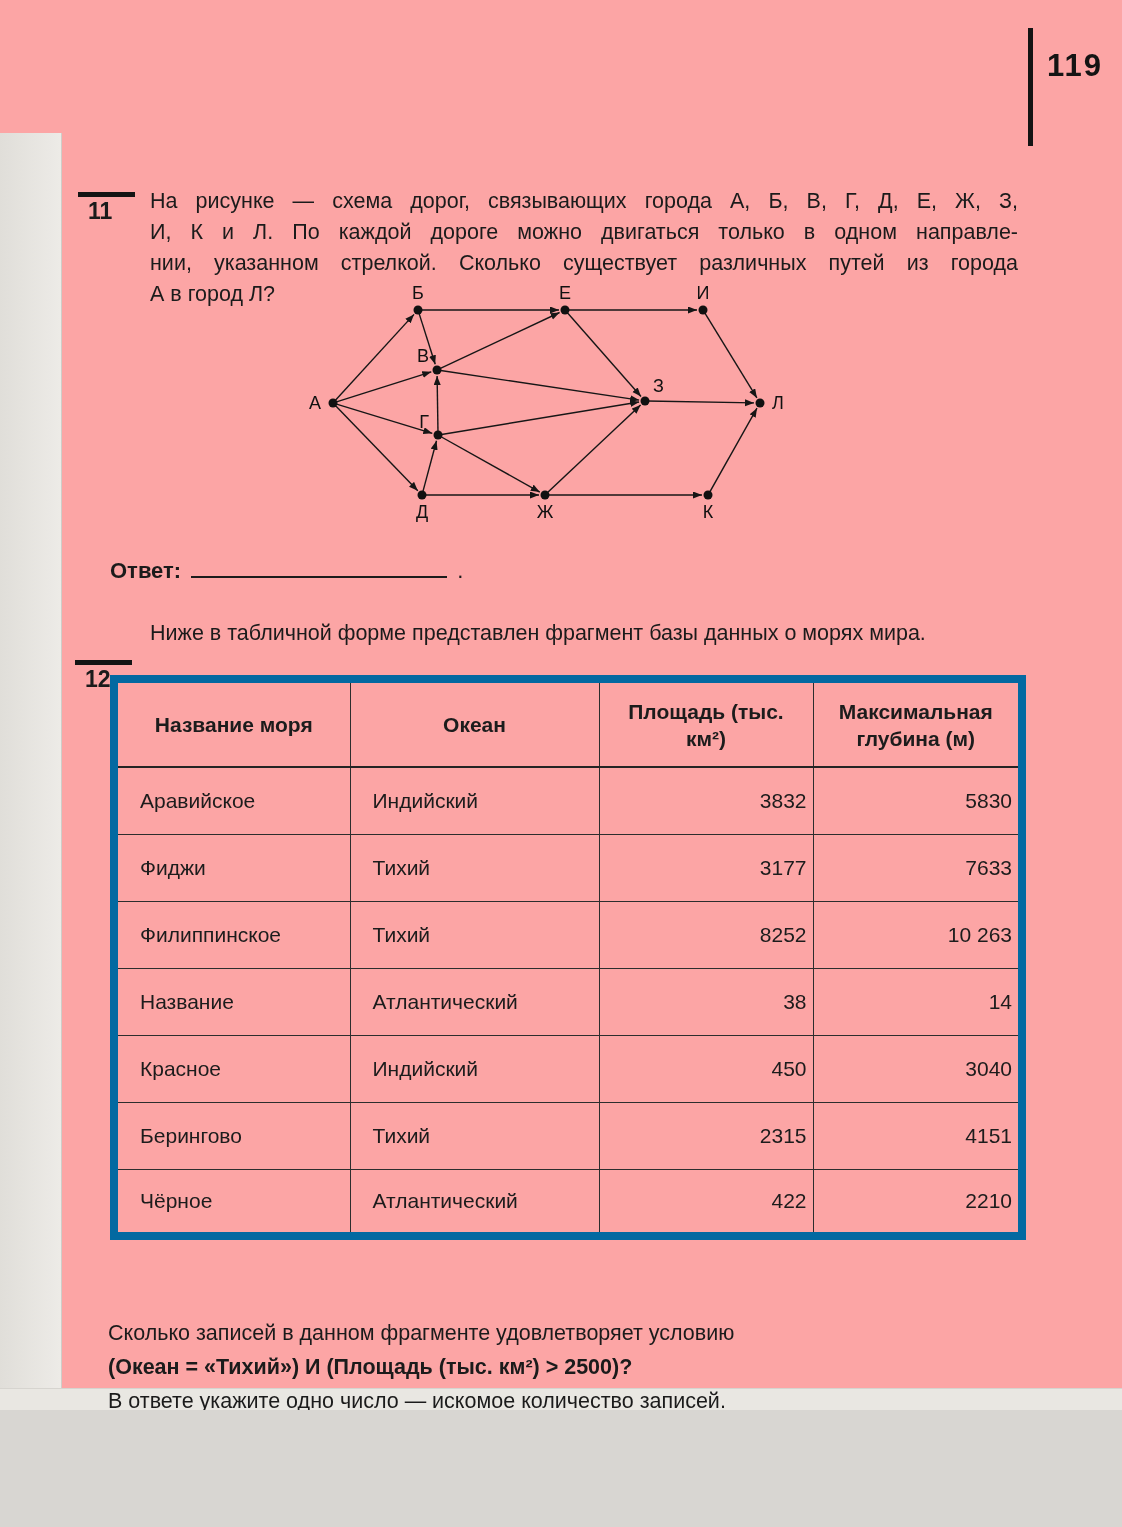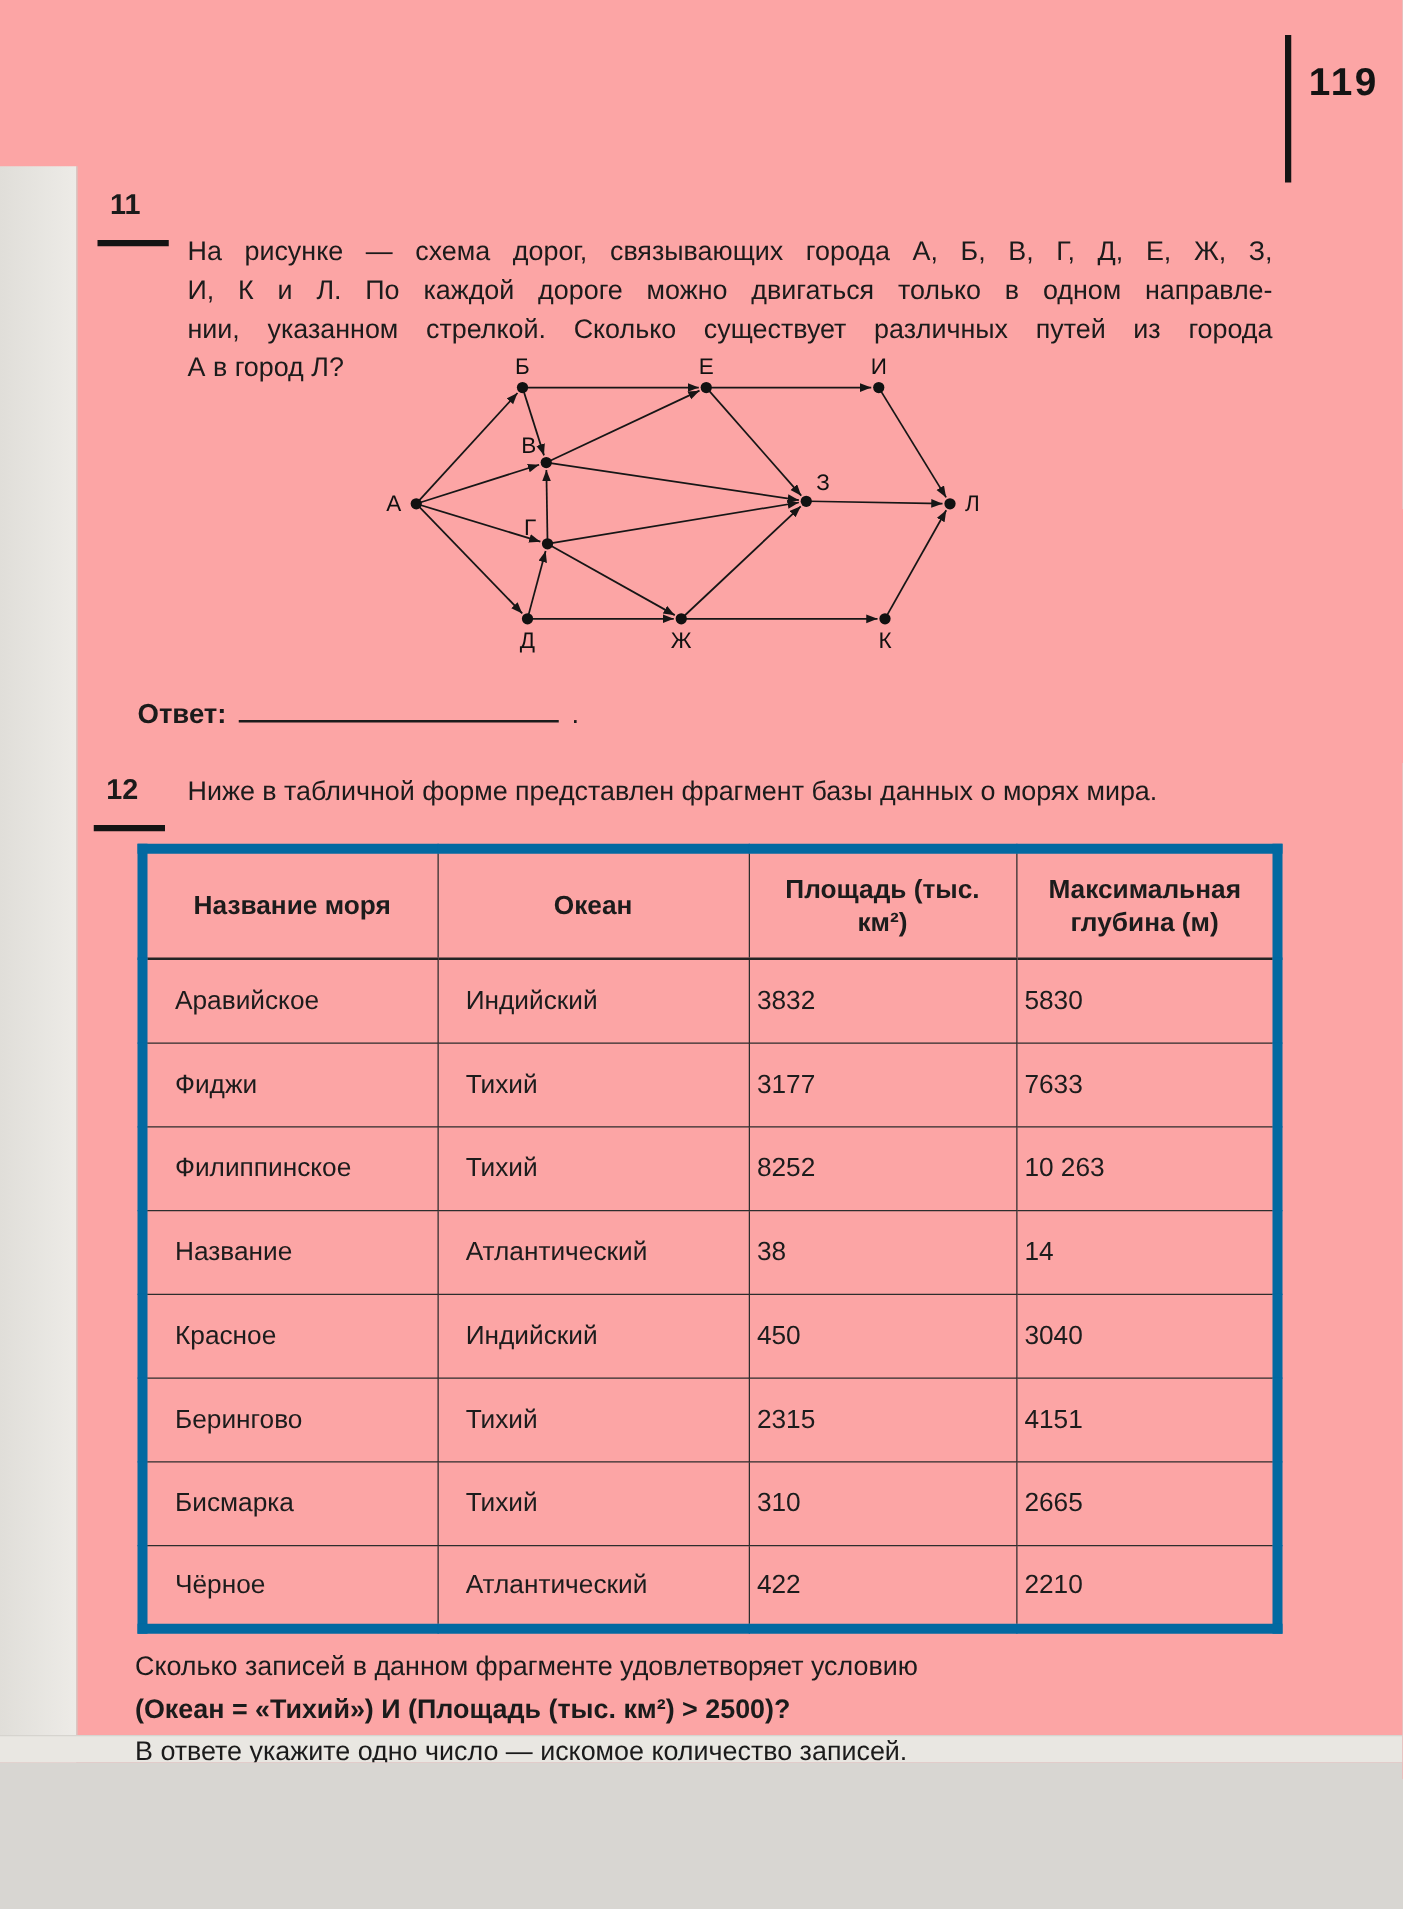--- a/index.html
+++ b/index.html
@@ -13,7 +13,7 @@
   .pageno-wrap { position:absolute; top:28px; left:1028px; height:118px; border-left:5px solid #141414; padding:20px 0 0 14px; }
   .pageno { font-weight:bold; font-size:31px; letter-spacing:2px; color:#141414; }
 
-  .prob-num { position:absolute; font-size:23px; font-weight:bold; color:#1b1b1b; }
+  .prob-num { position:absolute; font-size:23px; font-weight:bold; color:#1b1b1b;margin-top:48px; }
   .prob-bar { position:absolute; background:#141414; height:5px; width:57px; }
 
   .p-text { position:absolute; font-size:21.5px; line-height:31px; color:#1b1b1b; }

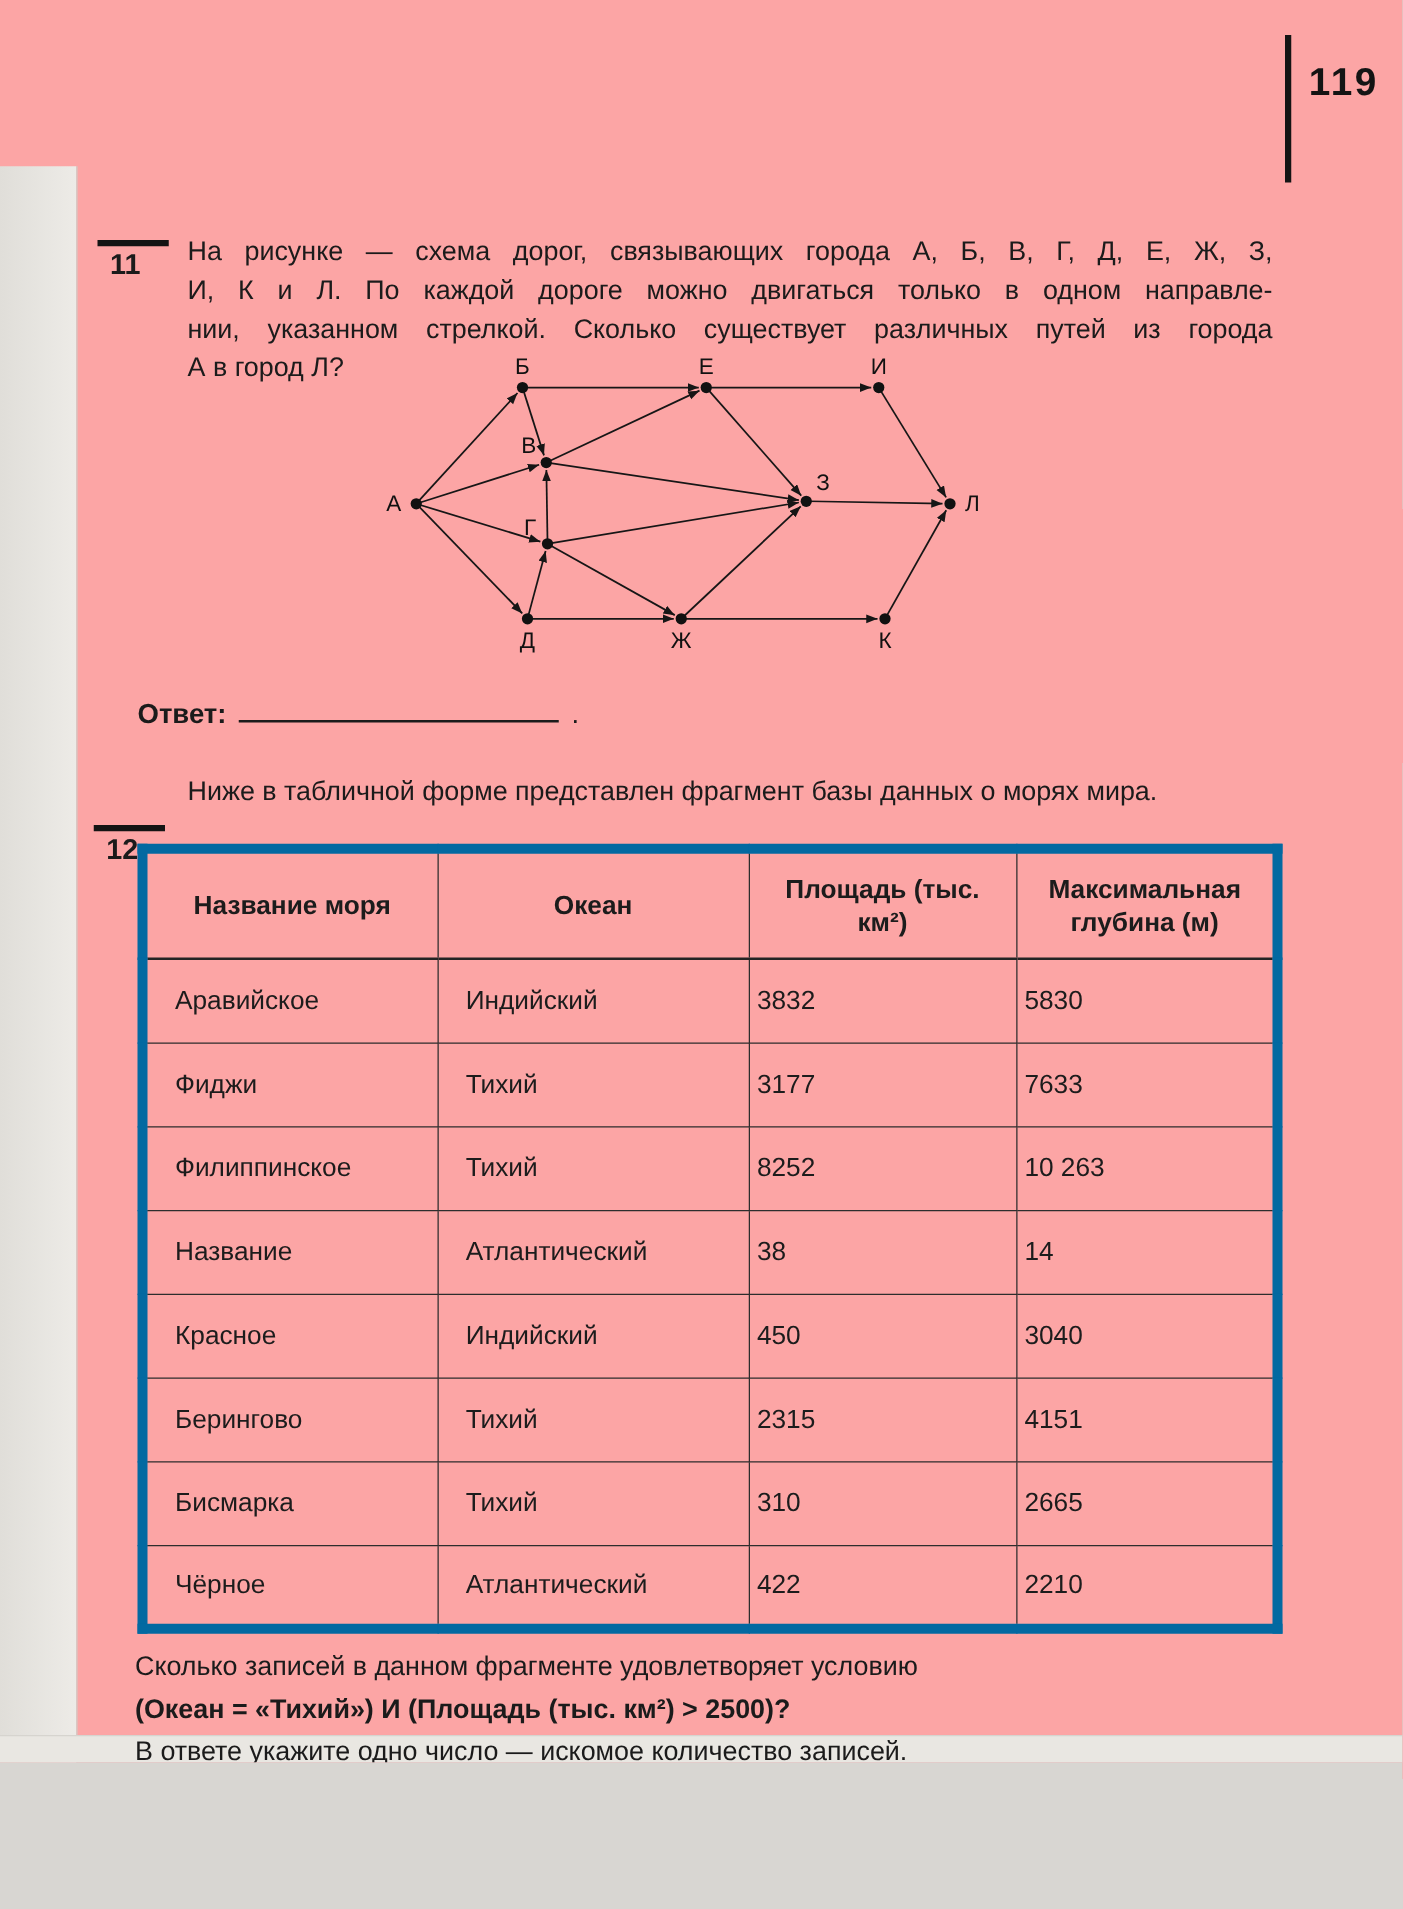--- a/index.html
+++ b/index.html
@@ -35,7 +35,7 @@
   .sea th { font-size:21px; font-weight:bold; text-align:center; height:88px; line-height:27px; padding:6px 18px; vertical-align:middle; }
   .sea thead th { border-bottom:2px solid #242424; }
   .sea td { font-size:21px; height:67px; padding:6px 10px 6px 22px; vertical-align:middle; }
-  .sea td.center { text-align:left; padding:6px; }
+  .sea td.center { text-align:right; padding:6px; }
 
   .question { position:absolute; left:108px; top:1316px; width:900px; font-size:21.5px; line-height:34px; color:#1b1b1b; }
   .question .bold { font-weight:bold; }

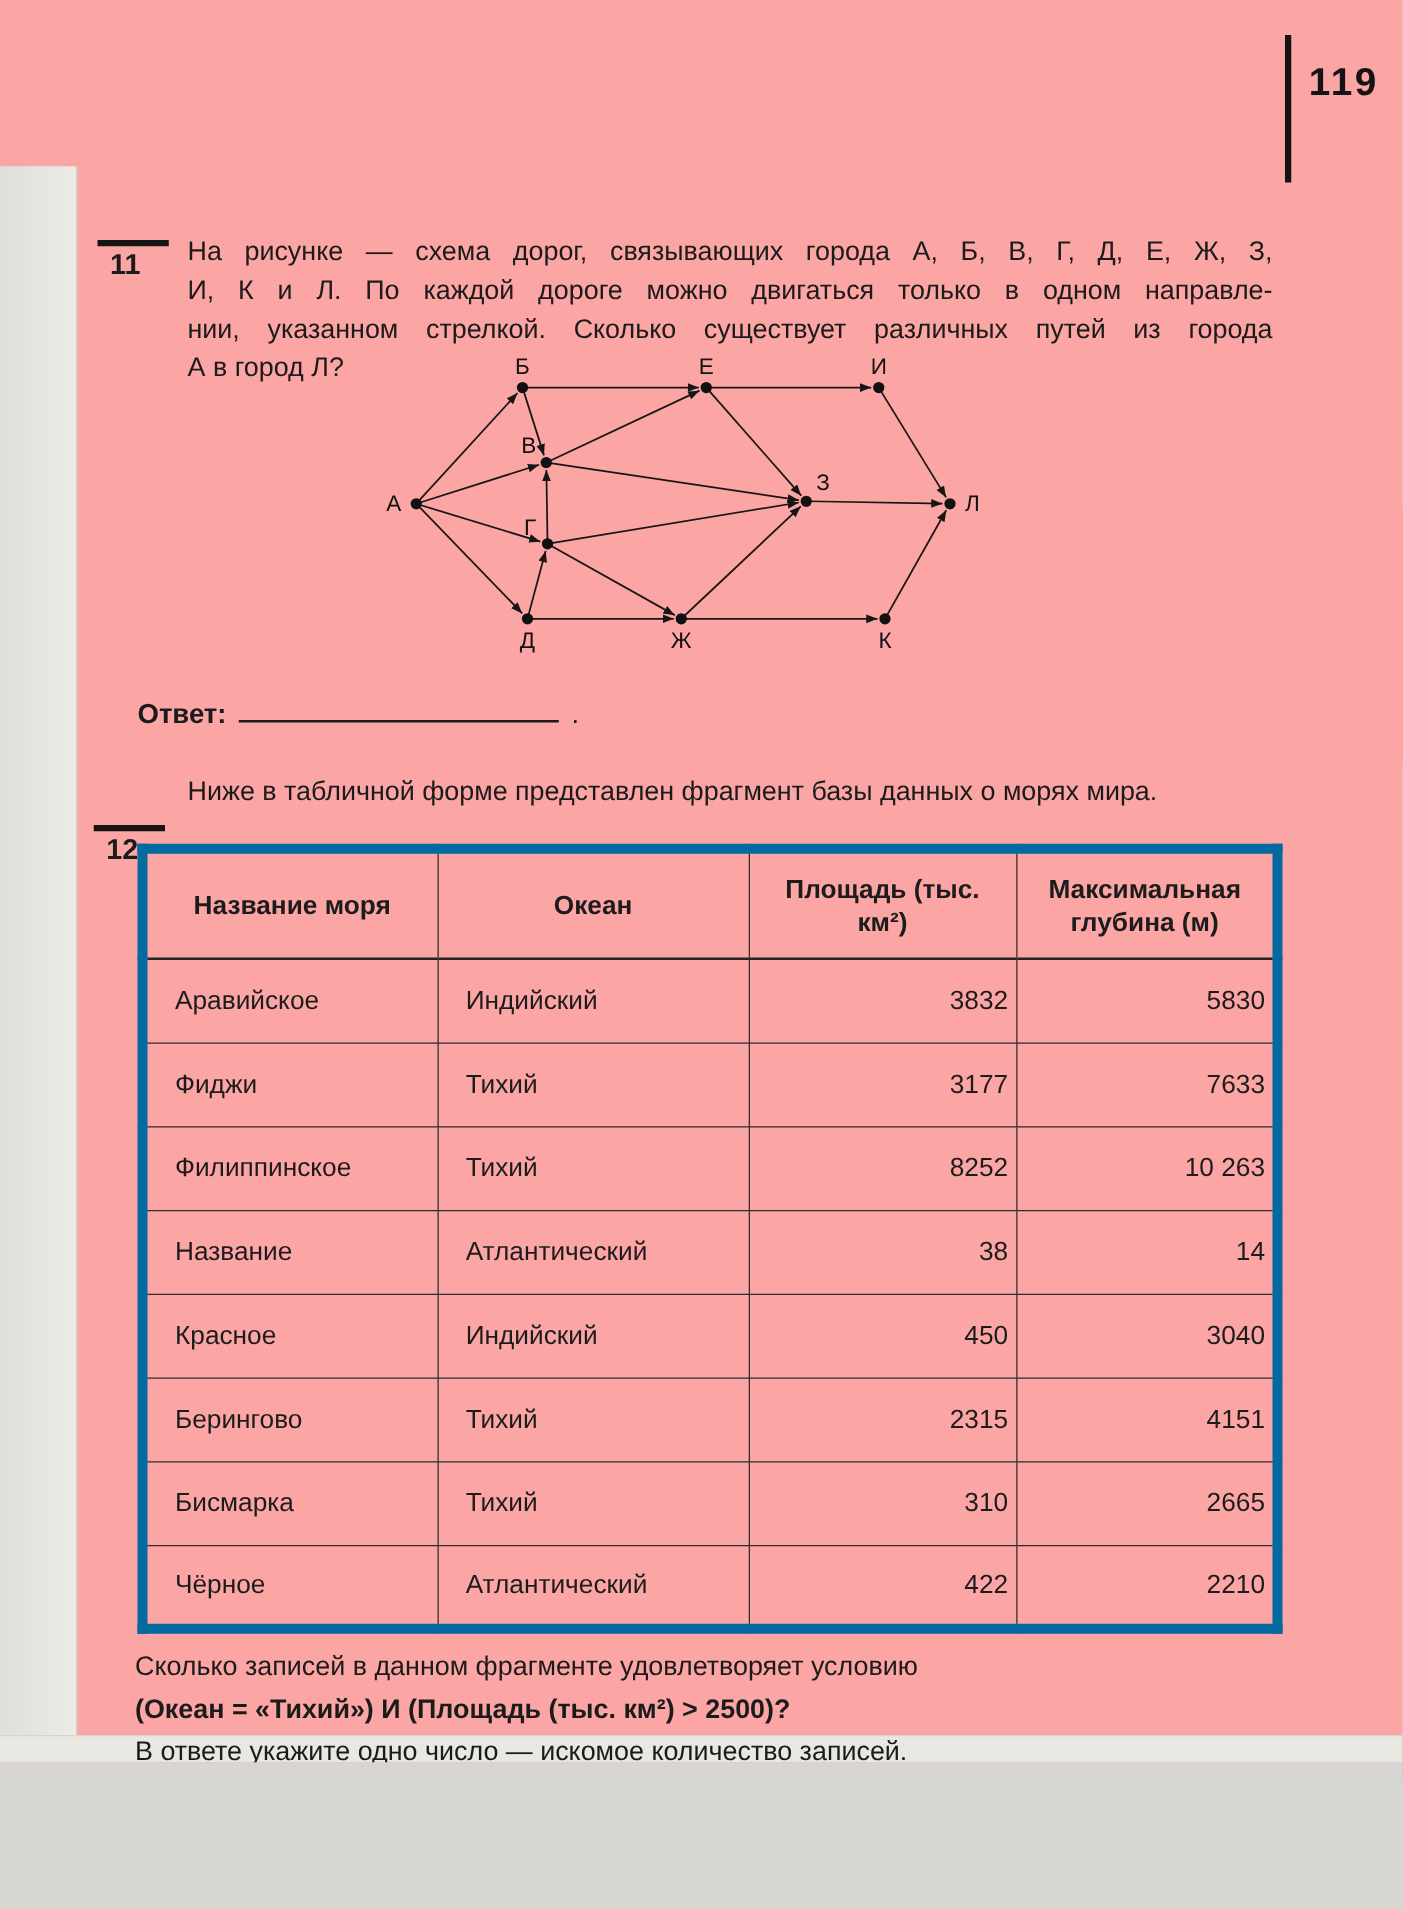--- a/index.html
+++ b/index.html
@@ -180,12 +180,6 @@
           <td class="center">4151</td>
         </tr>
         <tr>
-          <td>Бисмарка</td>
-          <td>Тихий</td>
-          <td class="center">310</td>
-          <td class="center">2665</td>
-        </tr>
-        <tr>
           <td>Чёрное</td>
           <td>Атлантический</td>
           <td class="center">422</td>

